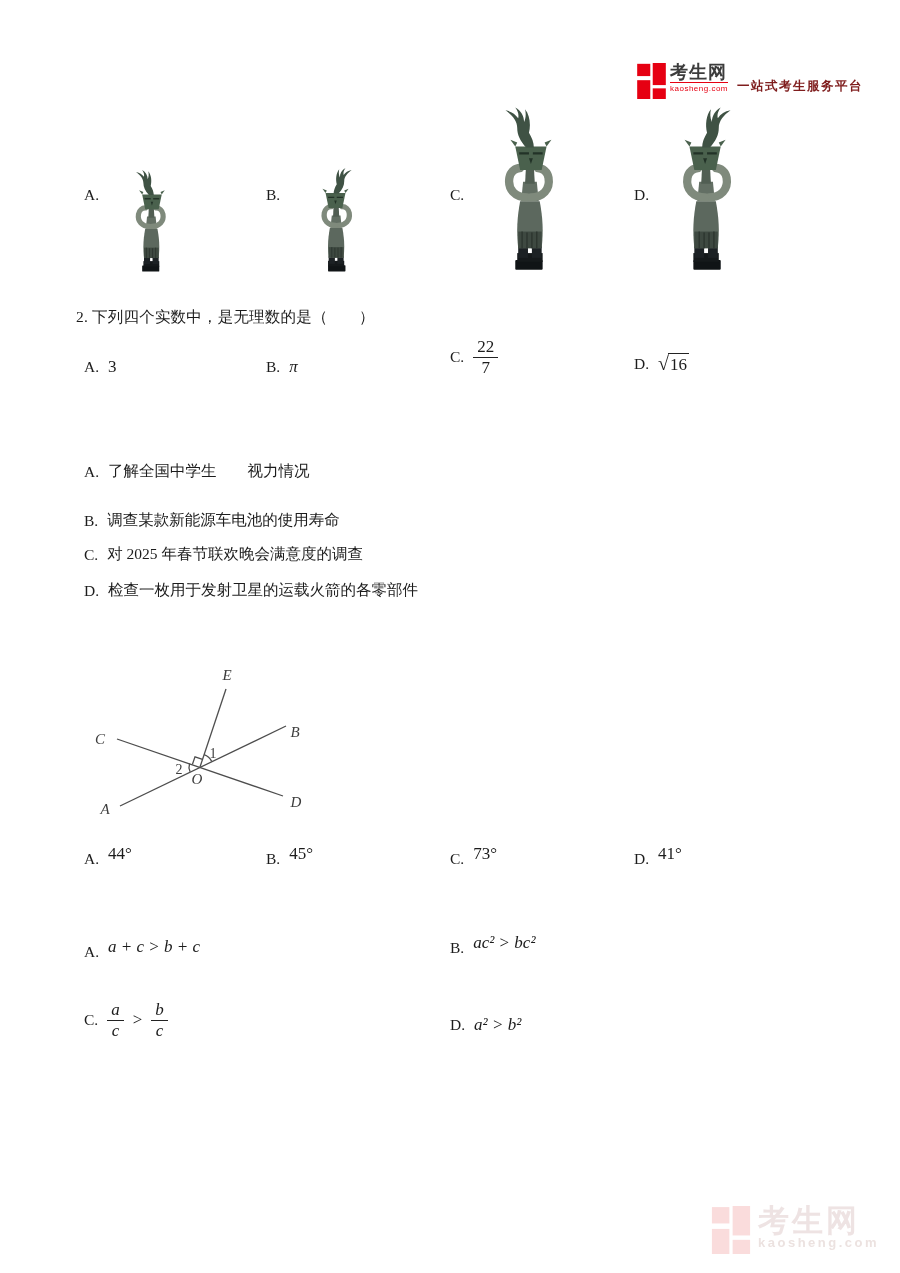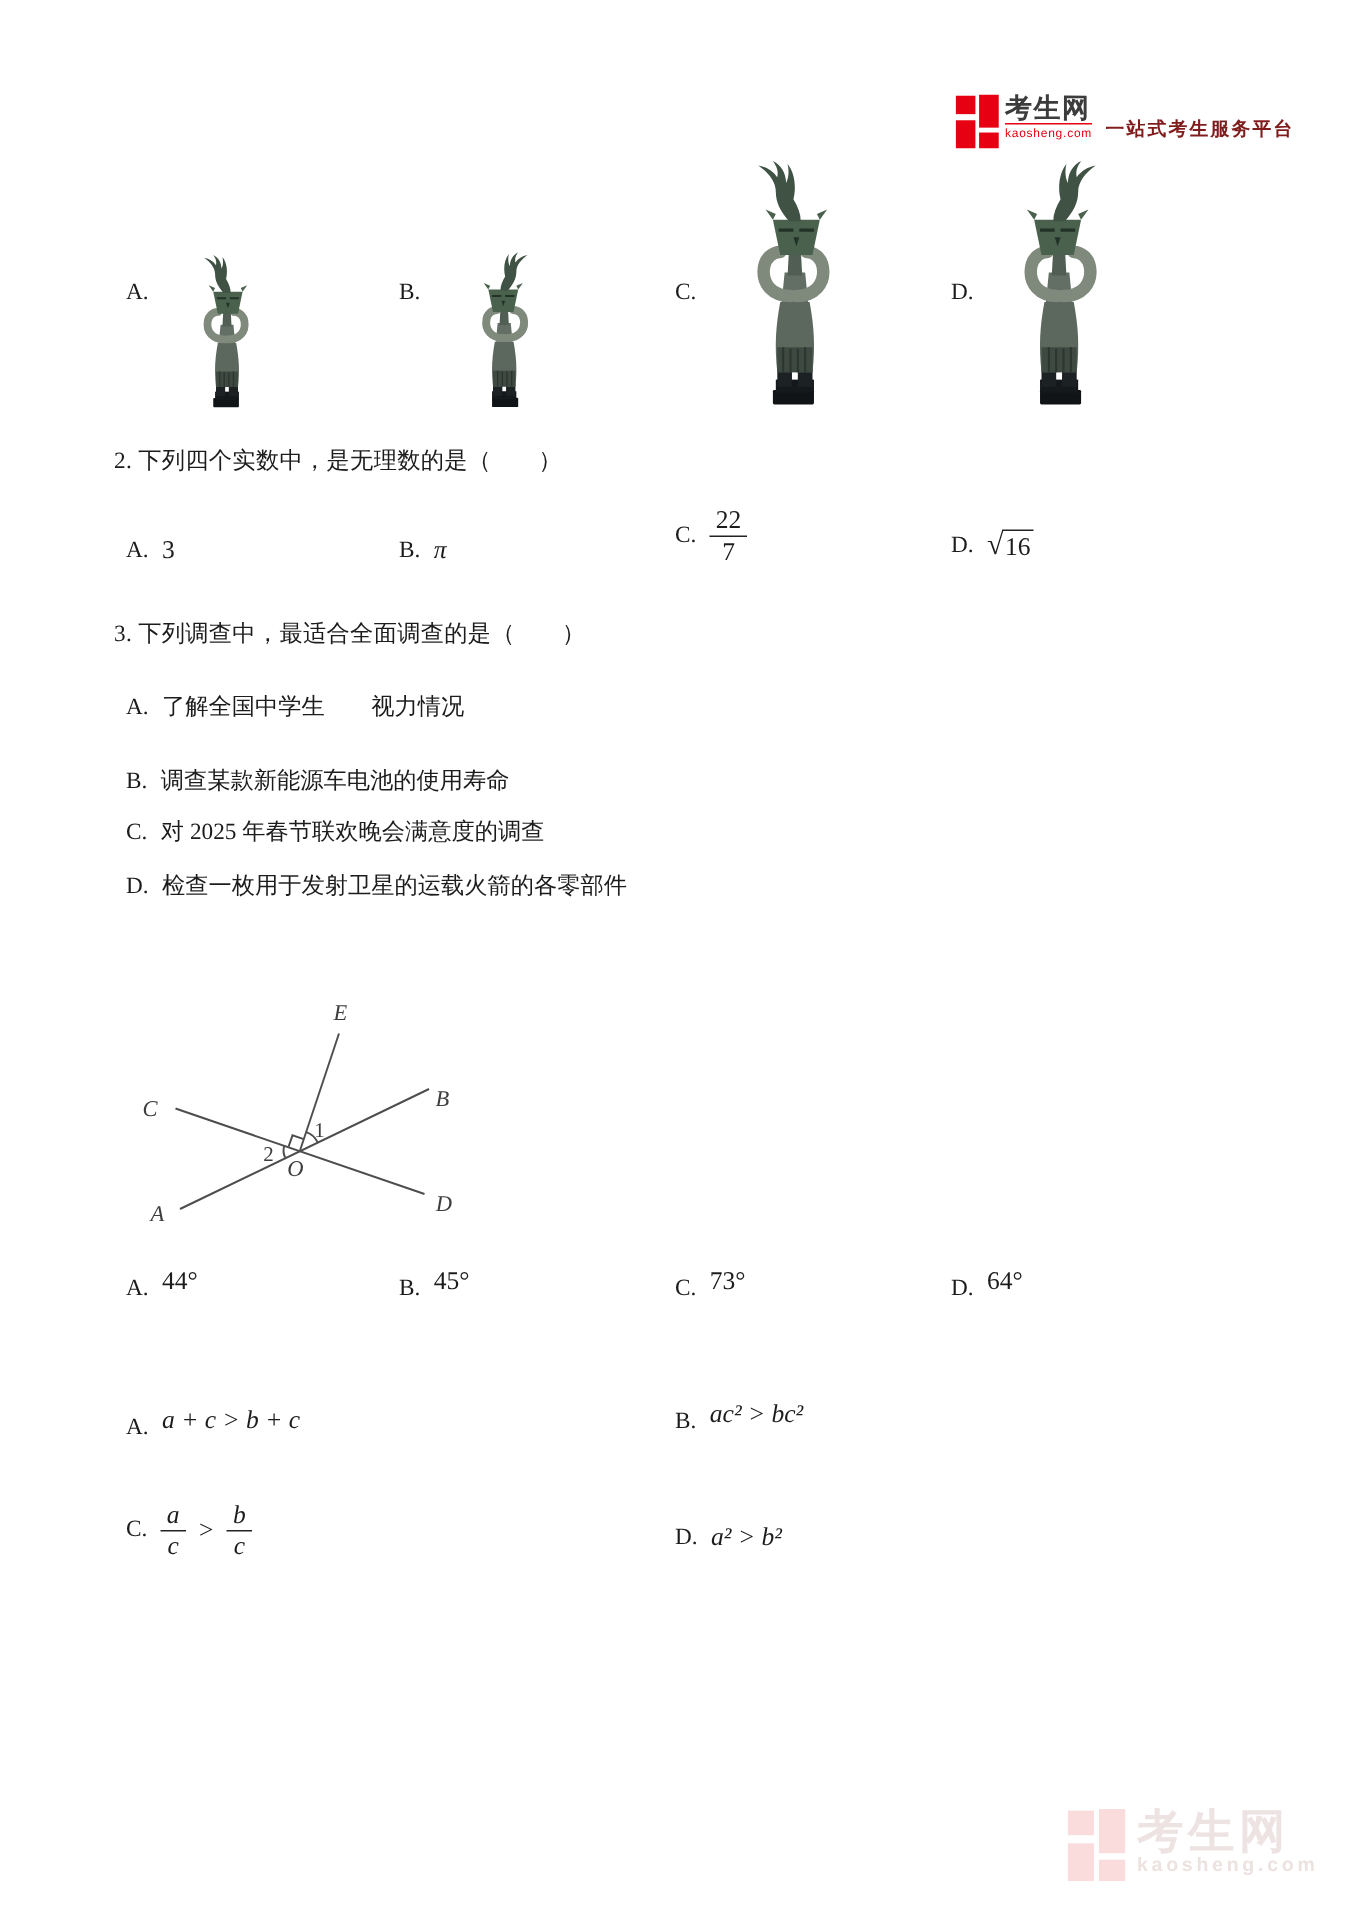--- a/index.html
+++ b/index.html
@@ -125,7 +125,7 @@
       </svg>
   </div>
 
-  <div class="abs stem" style="left:76px;top:297px">2. 下列四个实数中，是无理数的是（　　）</div>
+  <div class="abs stem" style="left:76px;top:307px">2. 下列四个实数中，是无理数的是（　　）</div>
   <div class="abs opt-row" style="left:84px;top:357px">
     <span class="opt-label">A.</span>
     <span class="val">3</span>

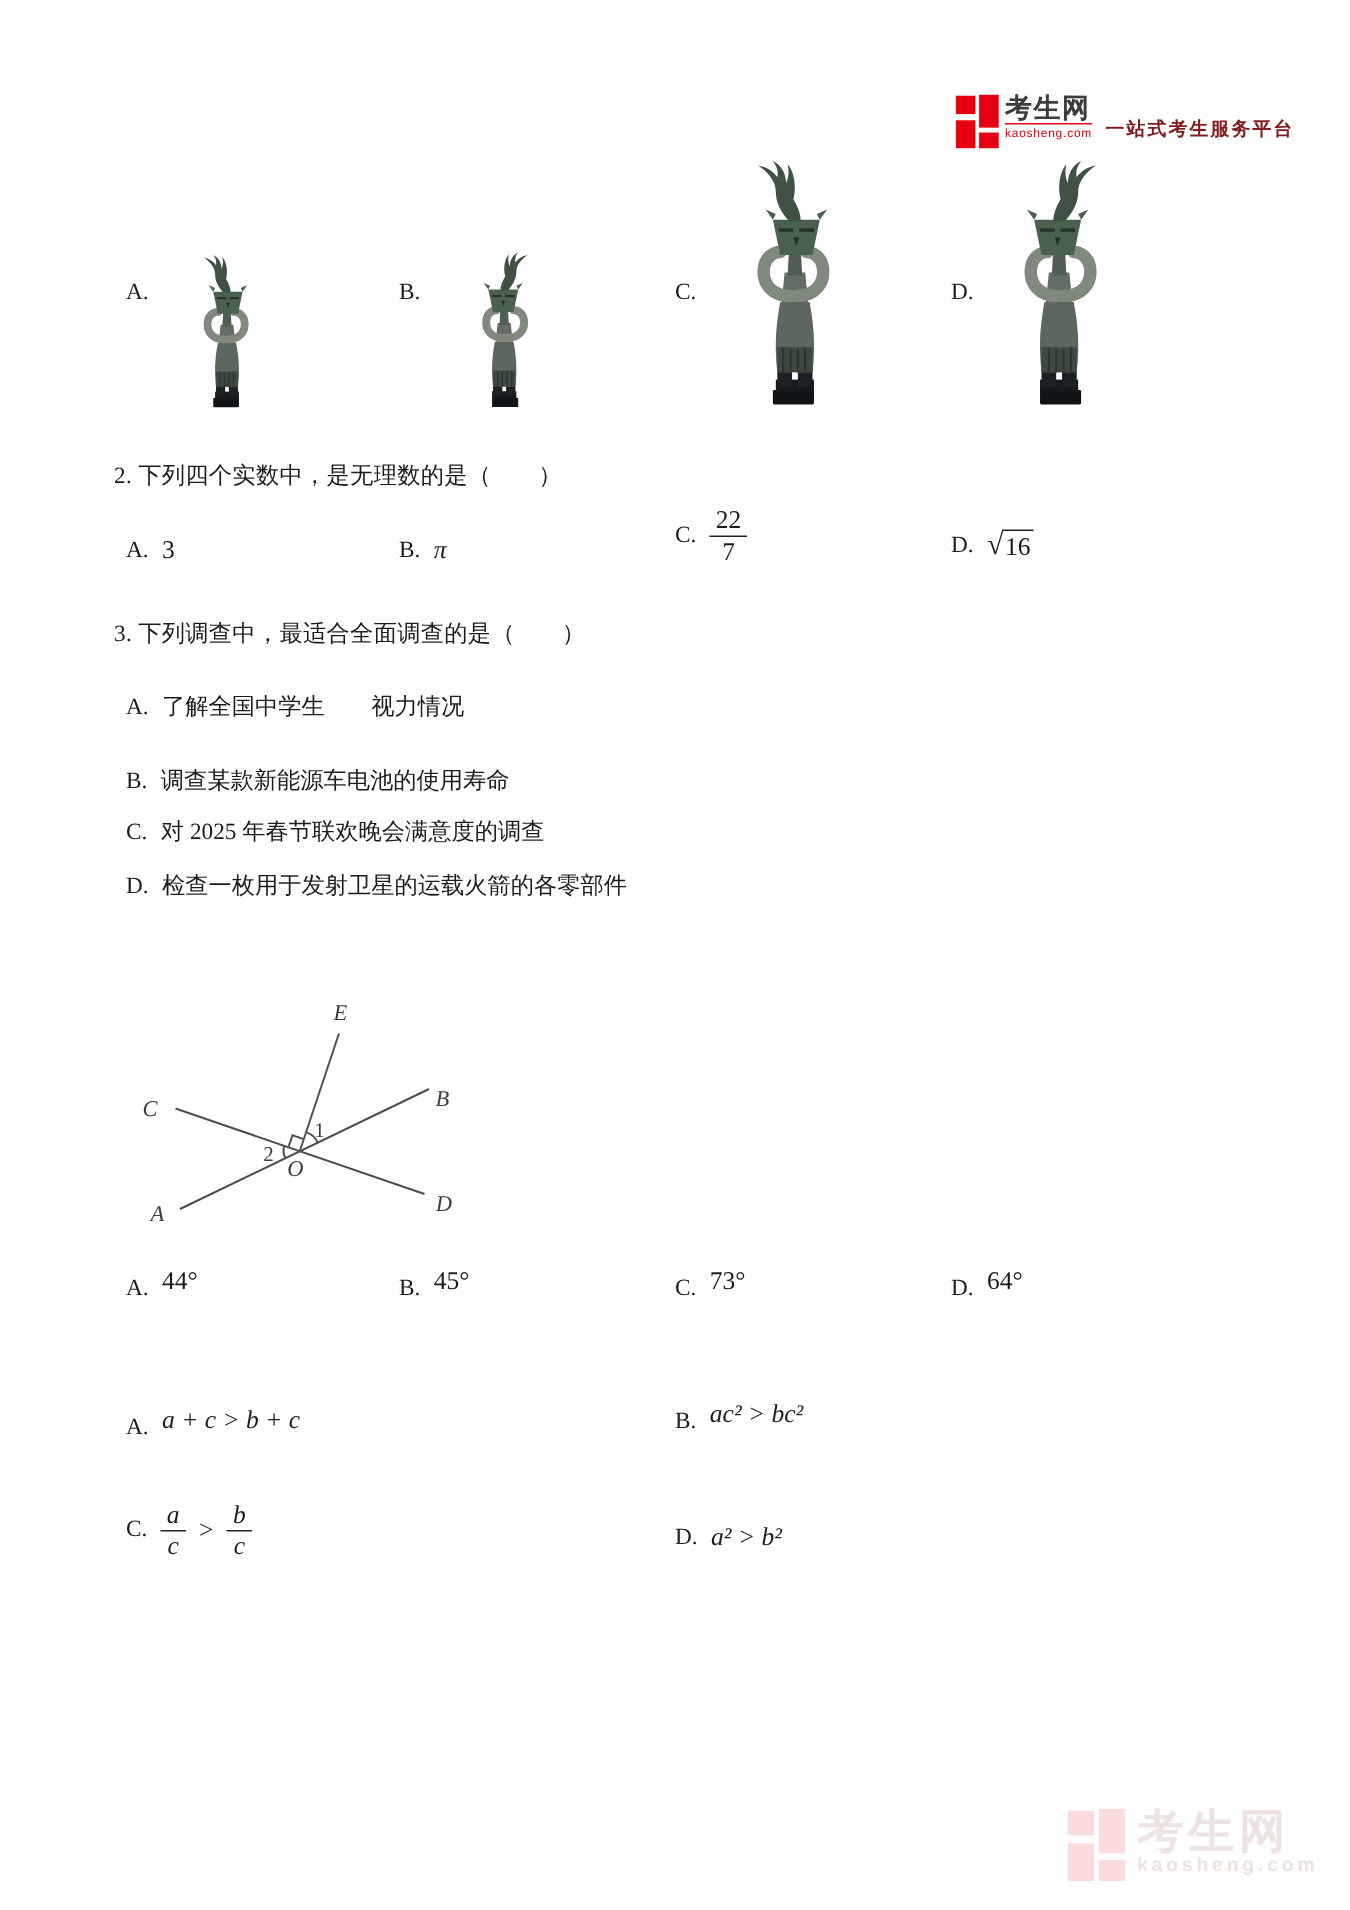--- a/index.html
+++ b/index.html
@@ -149,7 +149,6 @@
     </span>
   </div>
 
-  <div class="abs stem" style="left:76px;top:412px">3. 下列调查中，最适合全面调查的是（　　）</div>
   <div class="abs opt-row" style="left:84px;top:461px">
     <span class="opt-label">A.</span>
     <span class="opt-text">了解全国中学生　　视力情况</span>

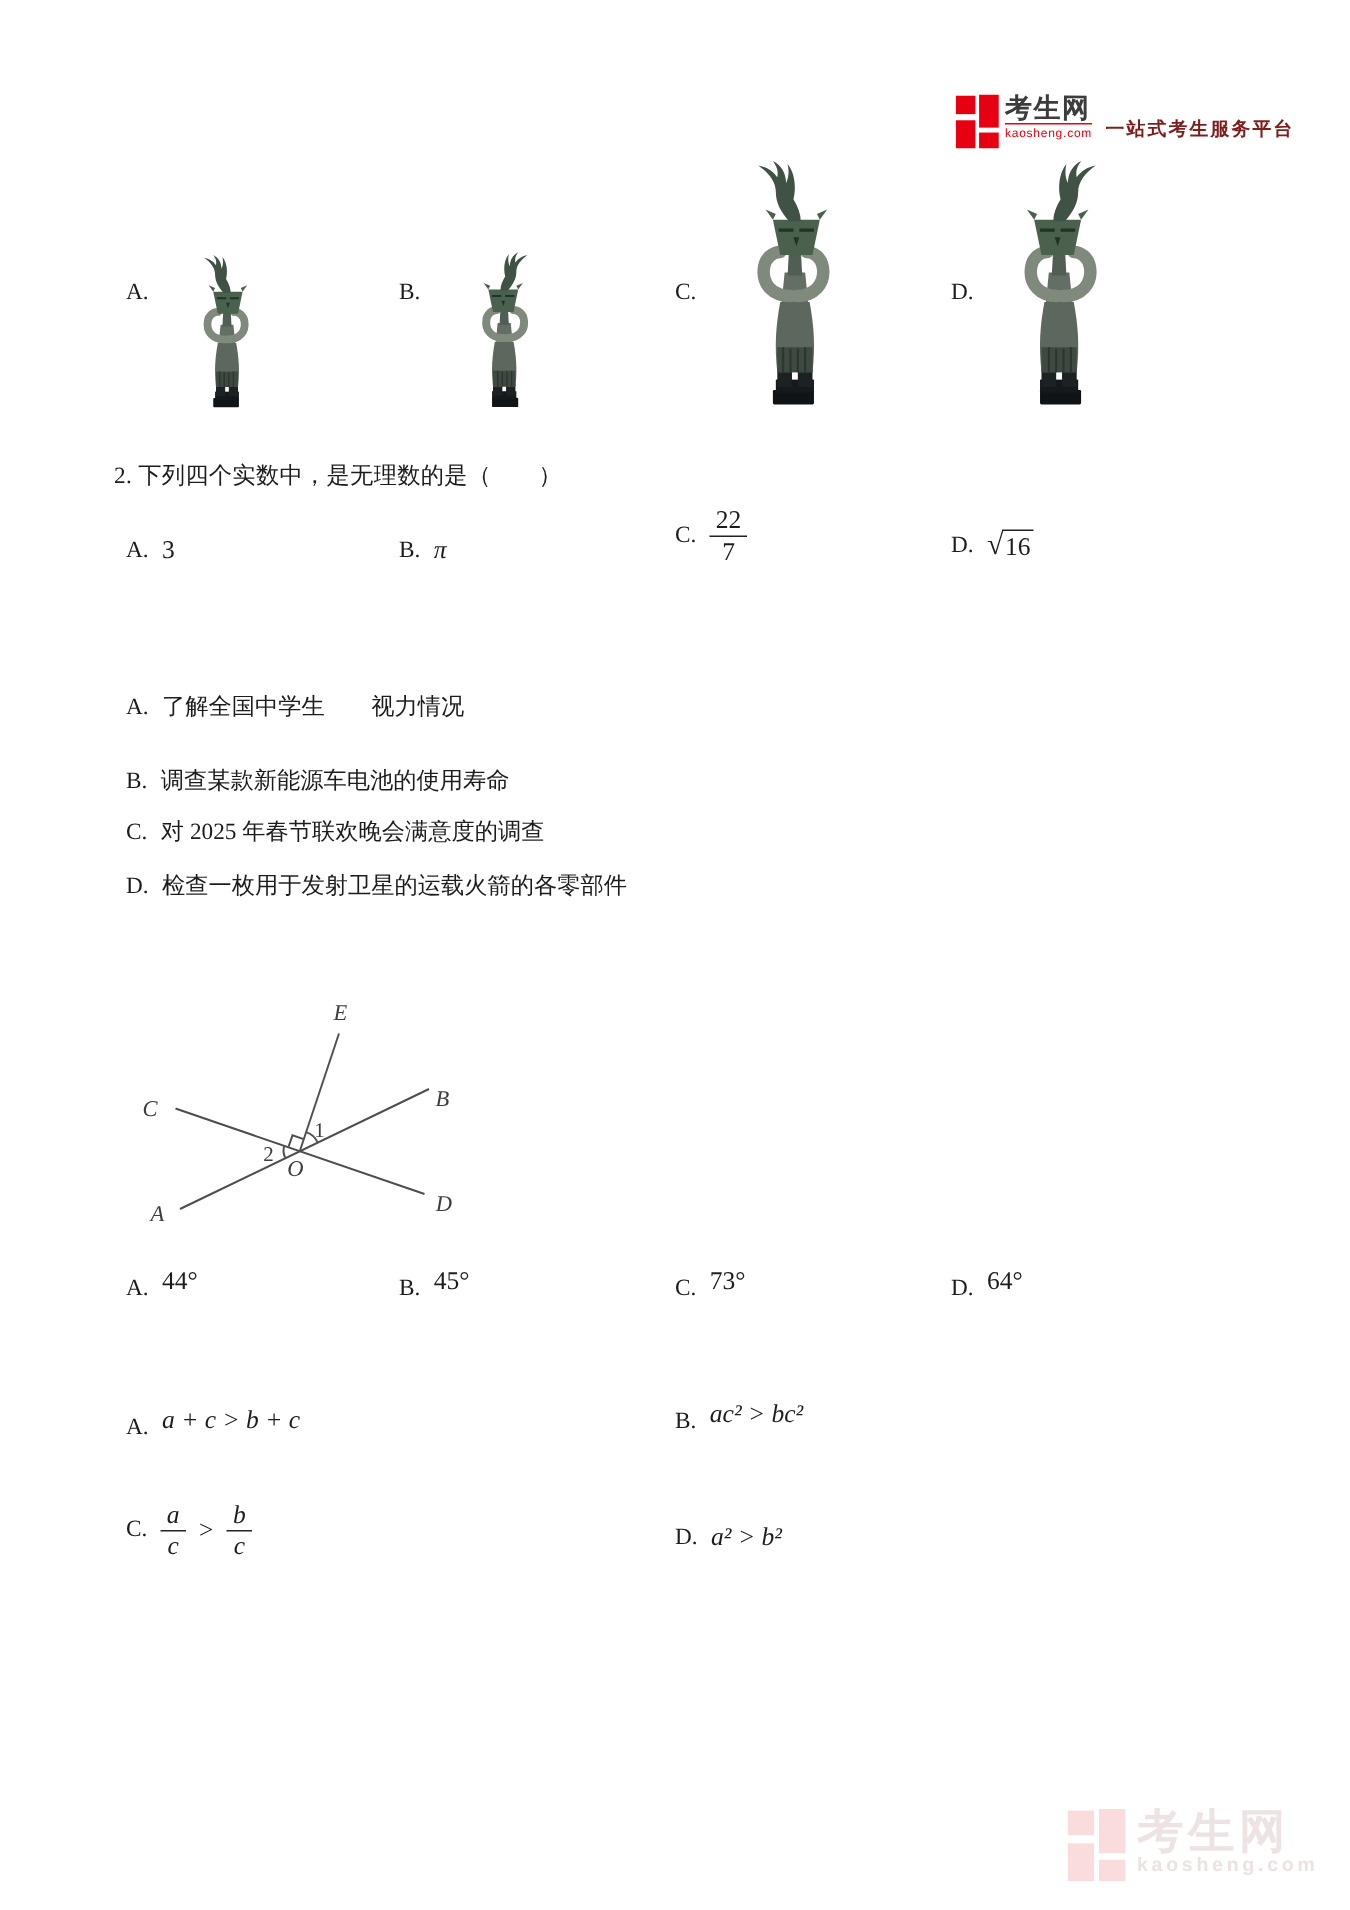--- a/index.html
+++ b/index.html
@@ -200,7 +200,7 @@
   </div>
   <div class="abs opt-row" style="left:634px;top:849px">
     <span class="opt-label">D.</span>
-    <span class="val raised">64°</span>
+    <span class="val raised">41°</span>
   </div>
 
   <div class="abs opt-row" style="left:84px;top:942px">

